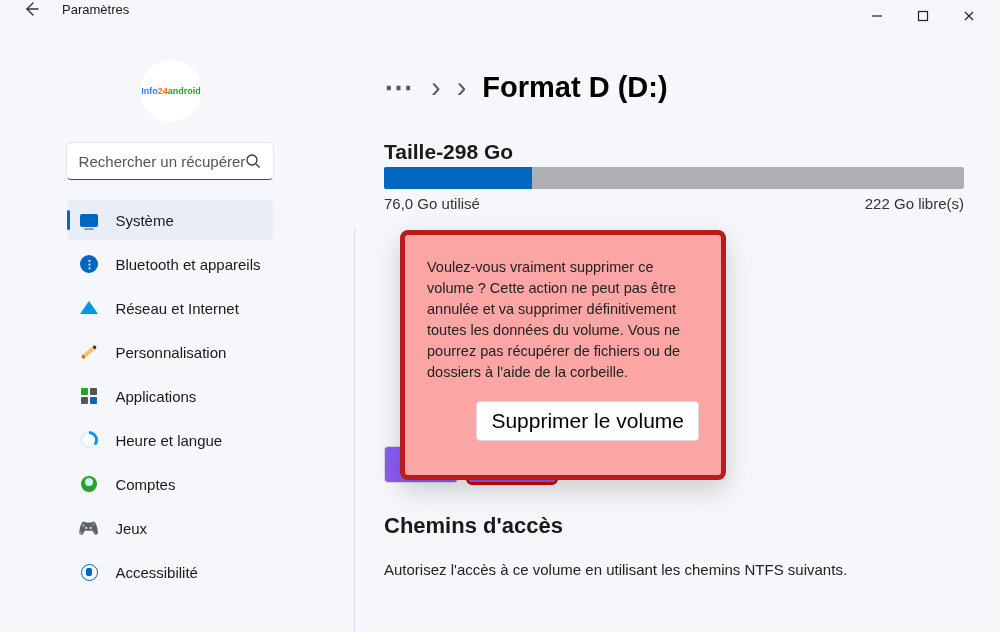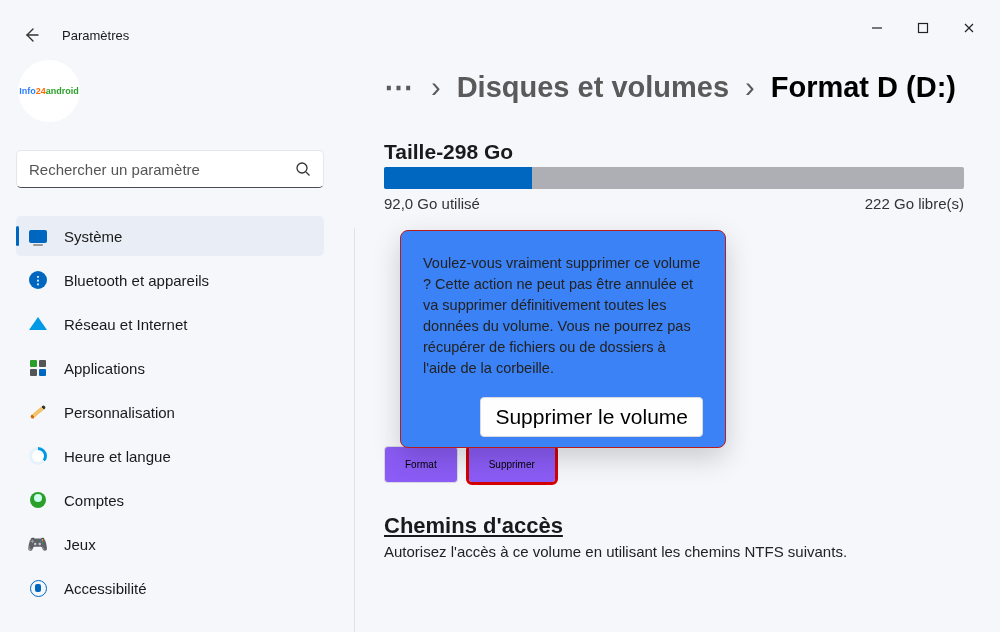--- a/index.html
+++ b/index.html
@@ -5,7 +5,7 @@
   * { box-sizing: border-box; margin: 0; padding: 0; font-family: "Segoe UI", -apple-system, sans-serif; }
   body { width: 1000px; height: 632px; background: #f5f7fb; overflow: hidden; color: #1a1a1a; position: relative; }
 
-  .titlebar { height: 44px; display: flex; align-items: flex-end; justify-content: space-between; padding: 0 8px 0 22px; }
+  .titlebar { height: 44px; display: flex; align-items: flex-start; justify-content: space-between; padding: 0 8px 0 22px; }
   .tb-left { display: flex; align-items: center; gap: 22px; }
   .back-arrow { width: 18px; height: 18px; display: flex; align-items: center; justify-content: center; cursor: pointer; }
   .tb-title { font-size: 13px; color: #1a1a1a; }

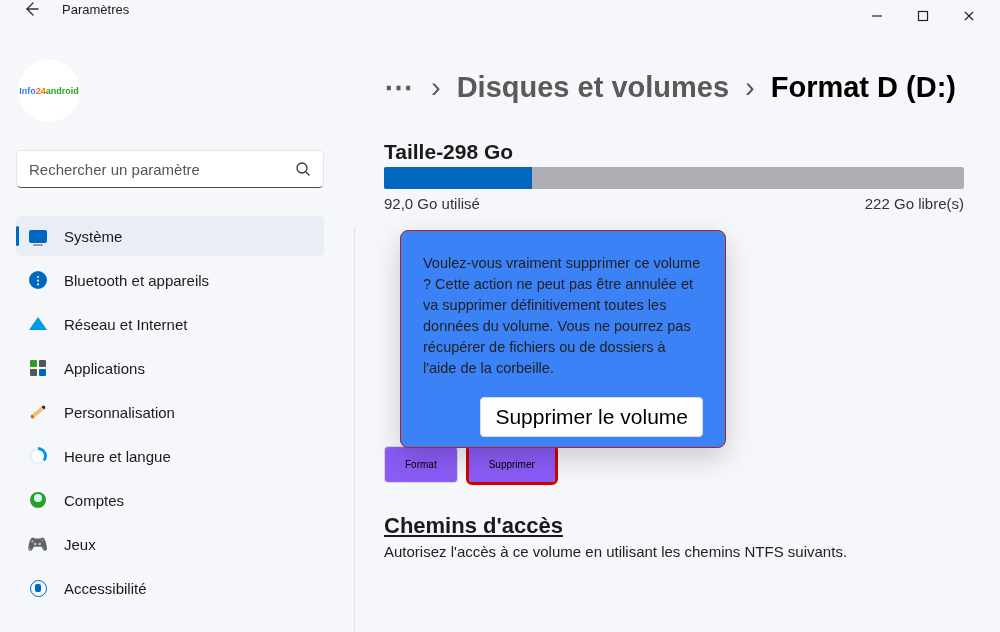--- a/index.html
+++ b/index.html
@@ -14,7 +14,7 @@
 
   .main { display: flex; height: calc(632px - 44px); }
 
-  .side { width: 340px; padding: 16px 16px 0 16px; display: flex; flex-direction: column; gap: 22px; }
+  .side { width: 340px; padding: 16px 16px 0 16px; display: flex; flex-direction: column; gap: 14px; align-items: center; }
   .avatar { width: 62px; height: 62px; border-radius: 50%; background: #fff; display: flex; align-items: center; justify-content: center; overflow: hidden; margin-left: 2px; }
   .avatar-inner { font-size: 9px; font-weight: bold; }
   .av-blue { color:#2a7fff; }

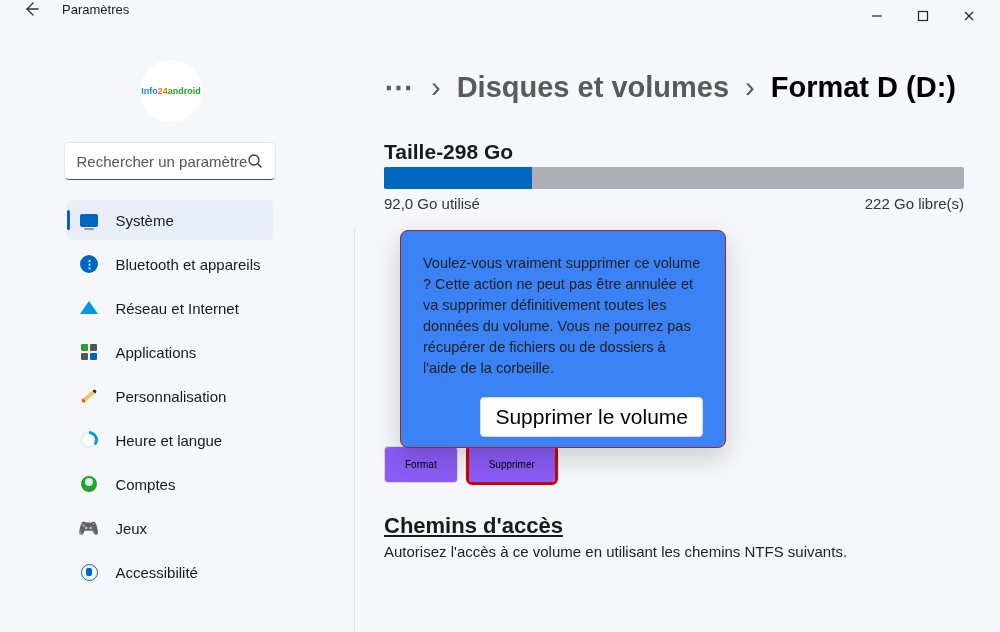--- a/index.html
+++ b/index.html
@@ -189,7 +189,6 @@
     <div class="breadcrumb">
       <span class="bc-dots">⋯</span>
       <span class="bc-sep">›</span>
-      <span class="bc-item">Disques et volumes</span>
       <span class="bc-sep">›</span>
       <span class="bc-current">Format D (D:)</span>
     </div>

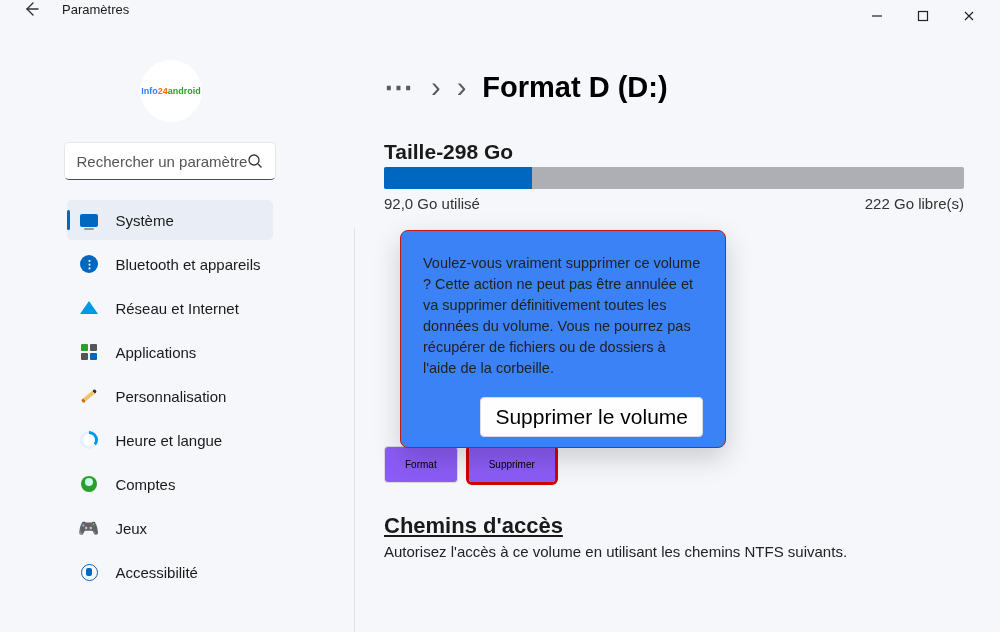--- a/index.html
+++ b/index.html
@@ -115,7 +115,7 @@
     </div>
 
     <div class="search">
-      <span>Rechercher un paramètre</span>
+      <span>Rechercher un récupérer</span>
       <svg width="16" height="16" viewBox="0 0 16 16">
           <circle cx="7" cy="7" r="5" stroke="#333" stroke-width="1.3" fill="none"></circle>
           <path d="M11 11 L14.5 14.5" stroke="#333" stroke-width="1.3"></path>

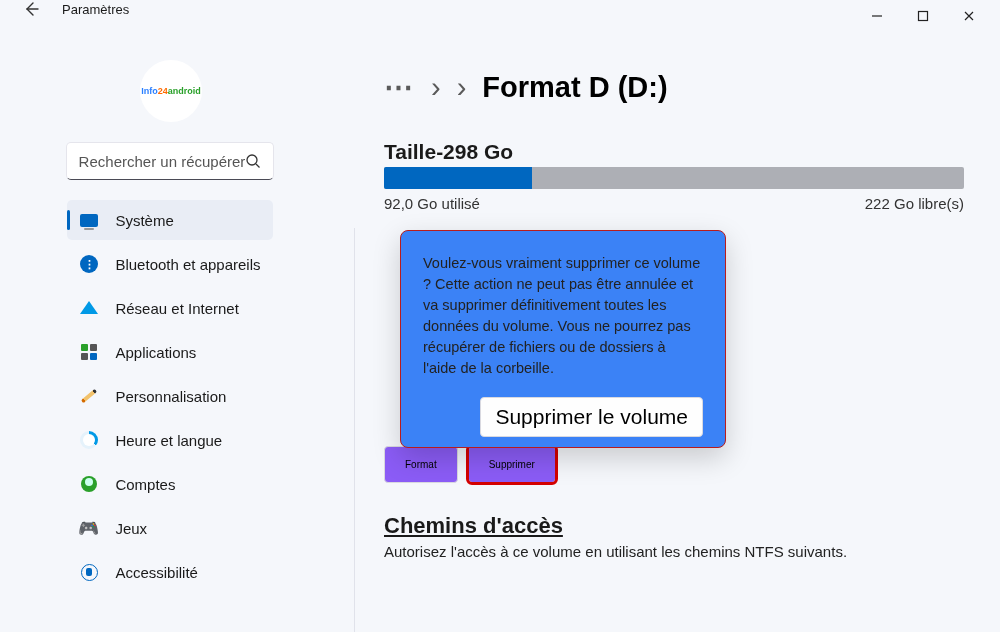--- a/index.html
+++ b/index.html
@@ -198,7 +198,7 @@
       <div class="bar-fill"></div>
     </div>
     <div class="bar-labels">
-      <span>92,0 Go utilisé</span>
+      <span>76,0 Go utilisé</span>
       <span>222 Go libre(s)</span>
     </div>
 

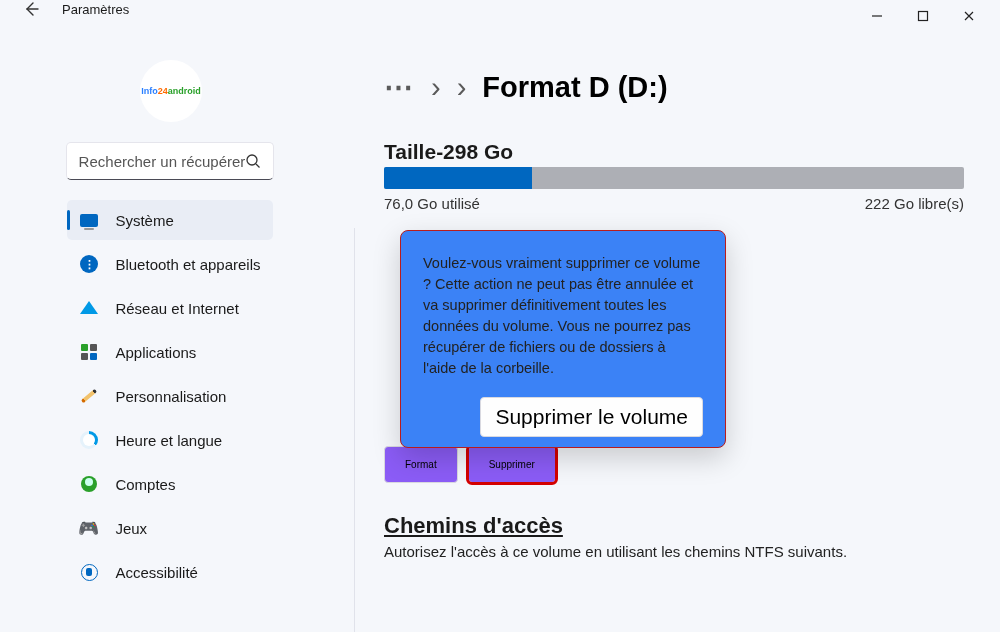--- a/index.html
+++ b/index.html
@@ -50,7 +50,7 @@
   .section-h { font-size: 22px; font-weight: 600; margin-top: 30px; margin-bottom: 4px; text-decoration: underline; }
   .section-p { font-size: 15px; color: #222; }
 
-  .popup { position:absolute; top: 230px; left: 400px; width: 326px; background:#3b82f6; border: 1px solid #b91c1c; border-radius: 8px; box-shadow: 0 10px 28px rgba(0,0,0,0.18); padding: 22px 22px 10px 22px; }
+  .popup { position:absolute; top: 230px; left: 400px; width: 326px; background:#fca5a5; border: 5px solid #b91c1c; border-radius: 8px; box-shadow: 0 10px 28px rgba(0,0,0,0.18); padding: 22px 22px 34px 22px; }
   .popup p { font-size: 14.5px; line-height: 1.45; color:#222; margin-bottom: 18px; }
   .popup-btn { background:#fefefe; border:1px solid #d9d9e0; border-radius:4px; padding:7px 14px; font-size:21px; float:right; cursor:pointer; }
   .popup::after { content:""; clear:both; display:block; }

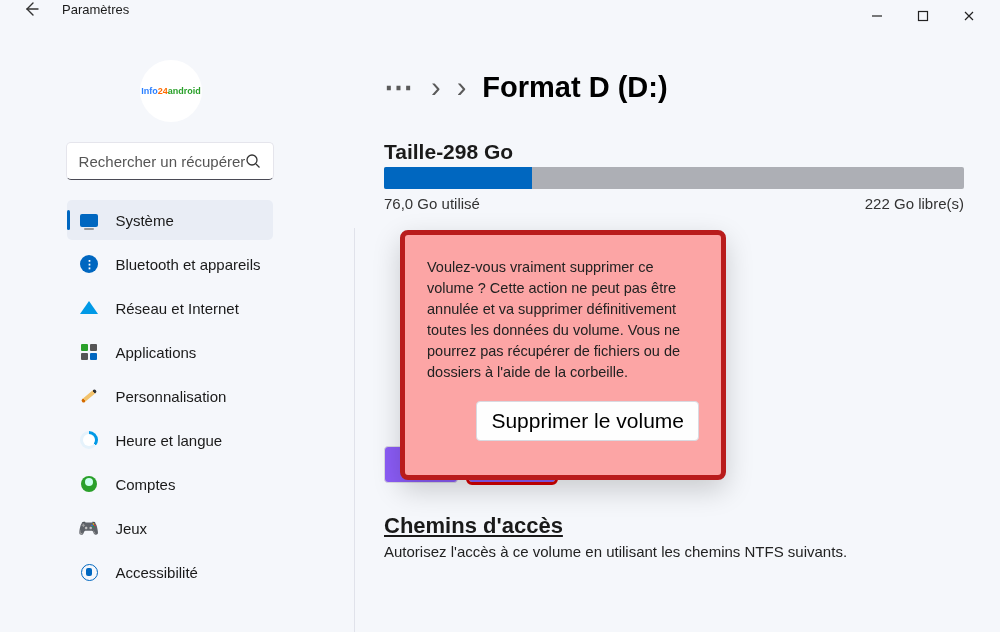--- a/index.html
+++ b/index.html
@@ -143,6 +143,12 @@
       </div>
       <div class="nav-item">
         <div class="nav-icon">
+            <div class="icn-pen"></div>
+          </div>
+        <span>Personnalisation</span>
+      </div>
+      <div class="nav-item">
+        <div class="nav-icon">
             <div class="icn-app">
               <span></span>
               <span></span>
@@ -151,12 +157,6 @@
             </div>
           </div>
         <span>Applications</span>
-      </div>
-      <div class="nav-item">
-        <div class="nav-icon">
-            <div class="icn-pen"></div>
-          </div>
-        <span>Personnalisation</span>
       </div>
       <div class="nav-item">
         <div class="nav-icon">

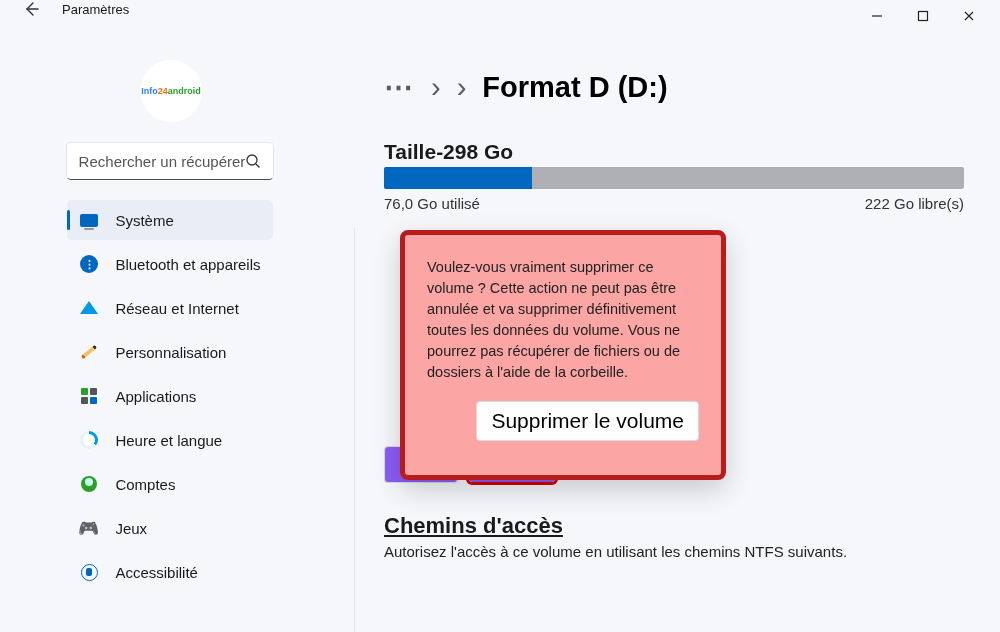--- a/index.html
+++ b/index.html
@@ -47,7 +47,7 @@
   .btn { background: #8b5cf6; border: 1px solid #d9d9e0; border-radius: 4px; padding: 12px 20px; font-size: 10px; cursor: pointer; }
   .btn.red-frame { outline: 3px solid #d40000; outline-offset: -1px; }
 
-  .section-h { font-size: 22px; font-weight: 600; margin-top: 30px; margin-bottom: 4px; text-decoration: underline; }
+  .section-h { font-size: 22px; font-weight: 600; margin-top: 30px; margin-bottom: 22px; }
   .section-p { font-size: 15px; color: #222; }
 
   .popup { position:absolute; top: 230px; left: 400px; width: 326px; background:#fca5a5; border: 5px solid #b91c1c; border-radius: 8px; box-shadow: 0 10px 28px rgba(0,0,0,0.18); padding: 22px 22px 34px 22px; }

